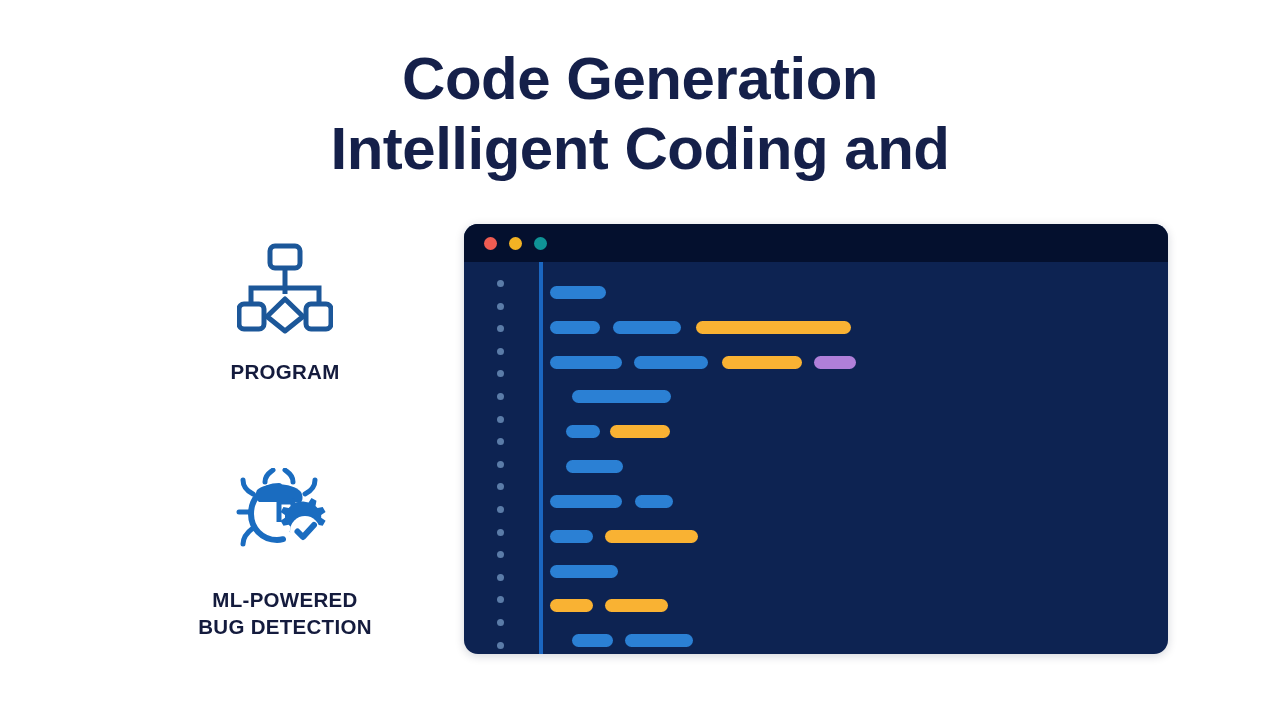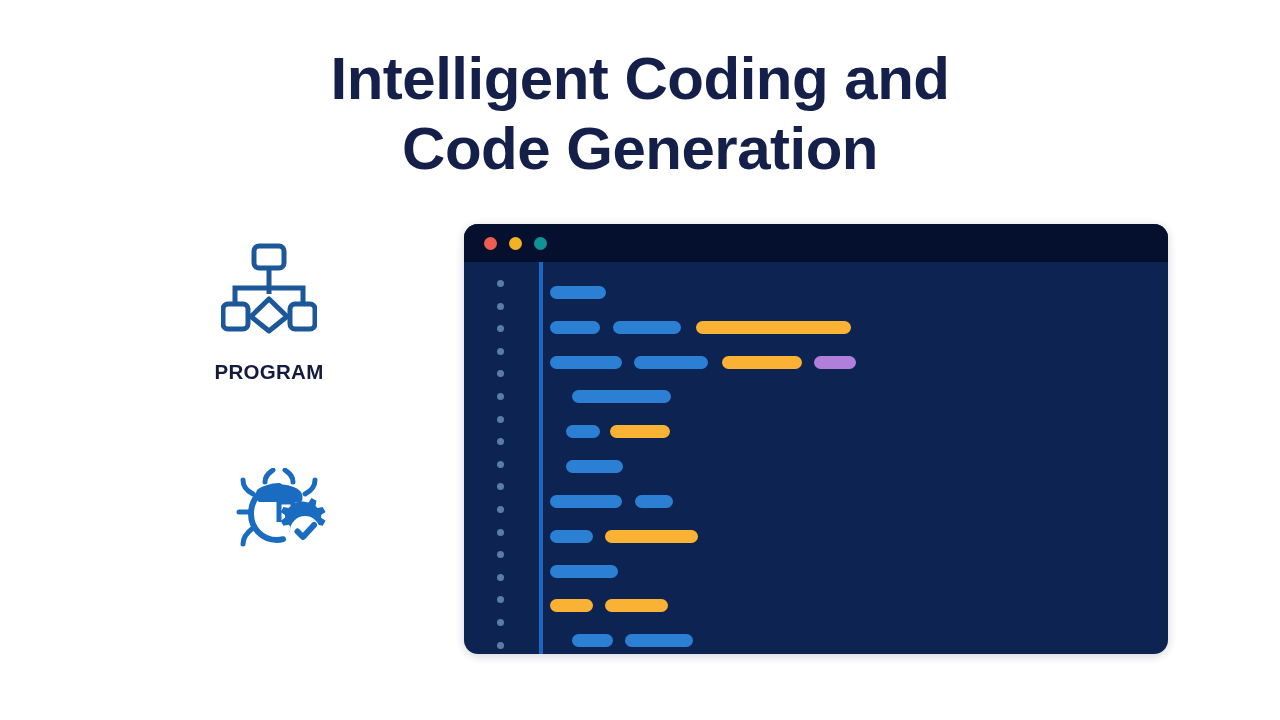--- a/index.html
+++ b/index.html
@@ -141,8 +141,8 @@
 <body>
 
 <div id="page-title" style="color: rgb(21, 32, 74);">
+  <span class="title-line">Code Generation</span>
   <span class="title-line">Intelligent Coding and</span>
-  <span class="title-line">Code Generation</span>
 </div>
 
 <div class="feature-item" id="feature-program-synthesis">

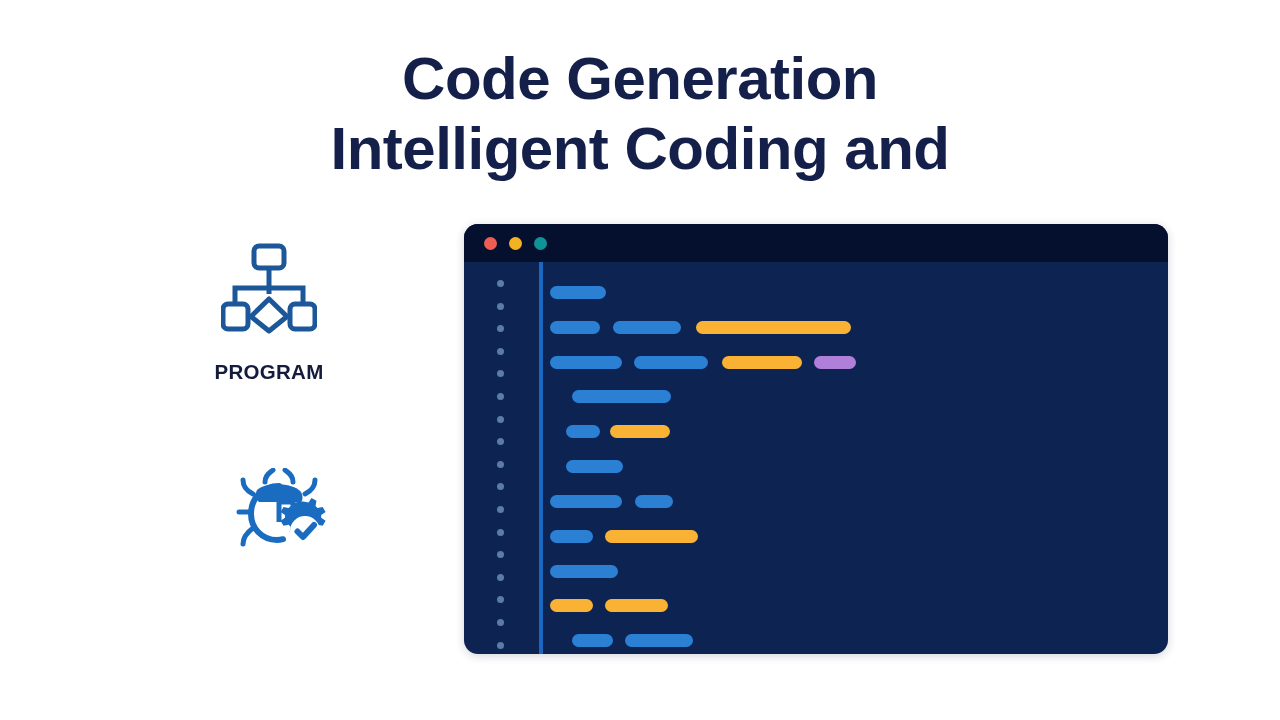--- a/index.html
+++ b/index.html
@@ -34,7 +34,7 @@
     width: 270px;
     text-align: center;
   }
-  #feature-program-synthesis { left: 134px; top: 240px; }
+  #feature-program-synthesis { left: 150px; top: 240px; }
   #feature-bug-detection     { left: 150px; top: 468px; }
 
   .feature-icon {

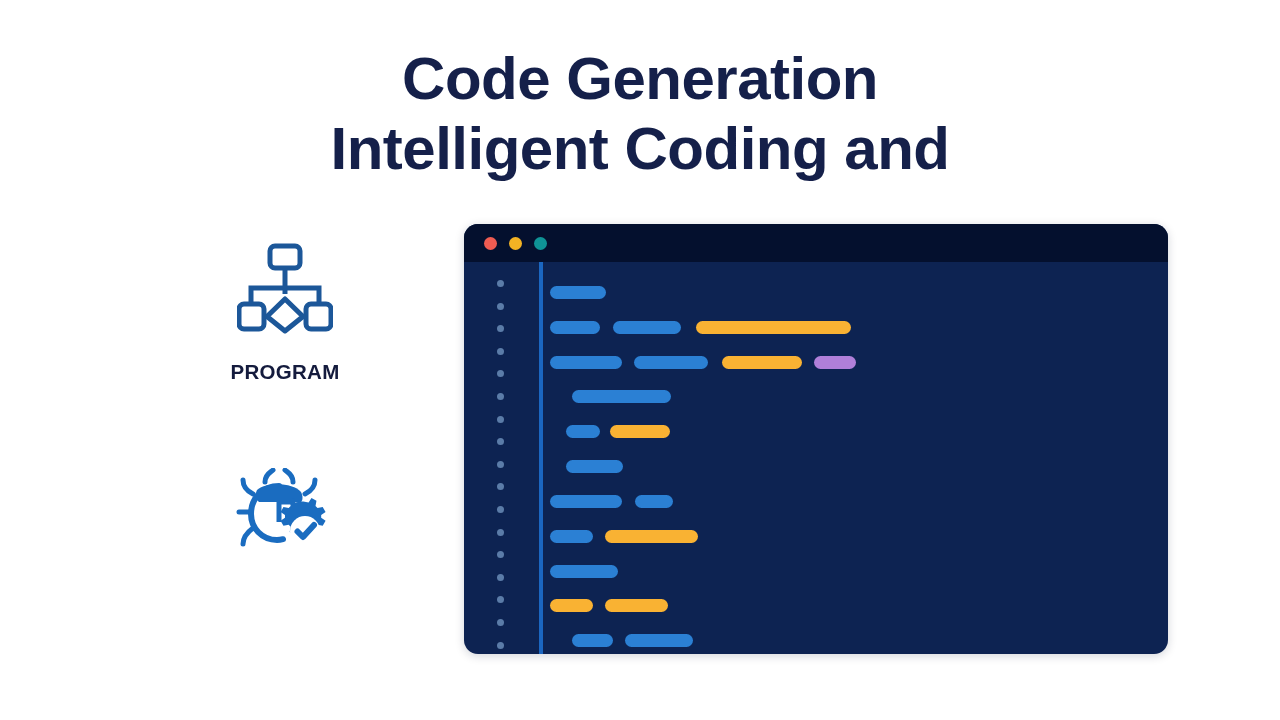--- a/index.html
+++ b/index.html
@@ -181,6 +181,10 @@
       <path d="M62.5 63.5 L68 69 L79 57" stroke="#1a6cc0" stroke-width="6" fill="none" stroke-linecap="round" stroke-linejoin="round"></path>
     </svg>
   </div>
+  <div class="feature-label">
+    <span class="lbl-line">ML-POWERED</span>
+    <span class="lbl-line">BUG DETECTION</span>
+  </div>
 </div>
 
 <div id="editor-window" style="background: rgb(13, 35, 82);">

